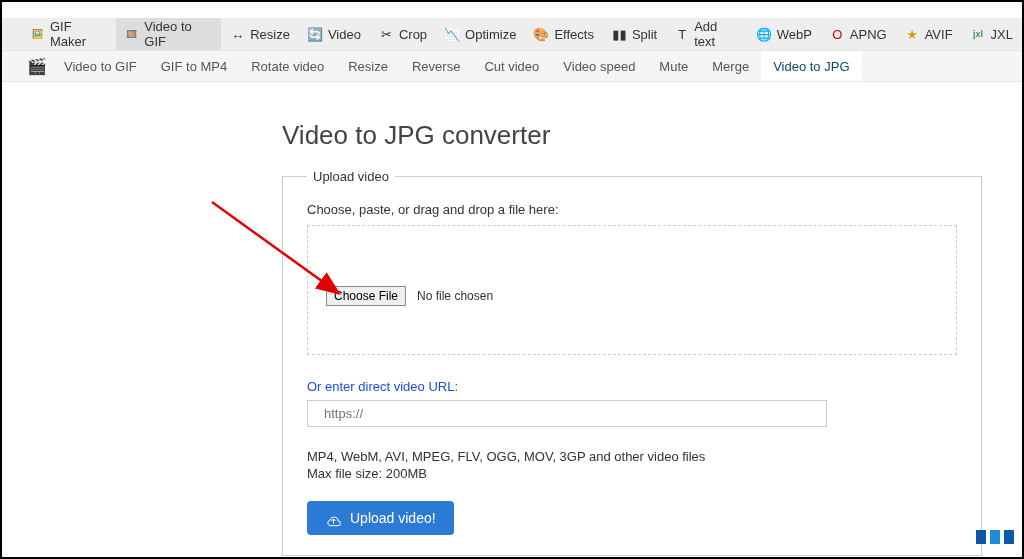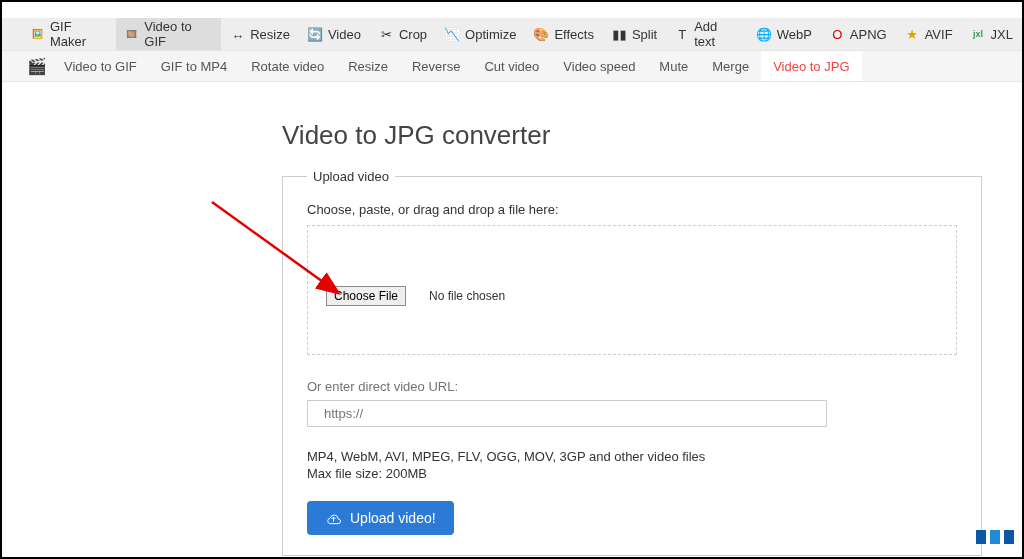--- a/index.html
+++ b/index.html
@@ -13,7 +13,7 @@
     .subbar { background: #f5f5f5; display: flex; align-items: stretch; height: 32px; border-top: 1px solid #e6e6e6; border-bottom: 1px solid #e6e6e6; padding-left: 20px; }
     .subbar .camicon { width: 30px; display: flex; align-items: center; justify-content: center; font-size: 16px; padding: 0 4px; }
     .subbar .stab { display: flex; align-items: center; padding: 0 12px; cursor: pointer; font-size: 13px; color: #555; }
-    .subbar .stab.active { background: #fff; color: #ef4444; }
+    .subbar .stab.active { background: #fff; color: #0c4a6e; }
     .content { padding: 20px 40px 20px 280px; }
     h1 { font-size: 26px; font-weight: 400; color: #444; margin: 18px 0 18px 0; }
     fieldset { border: 1px solid #ccc; padding: 0 24px 20px 24px; }

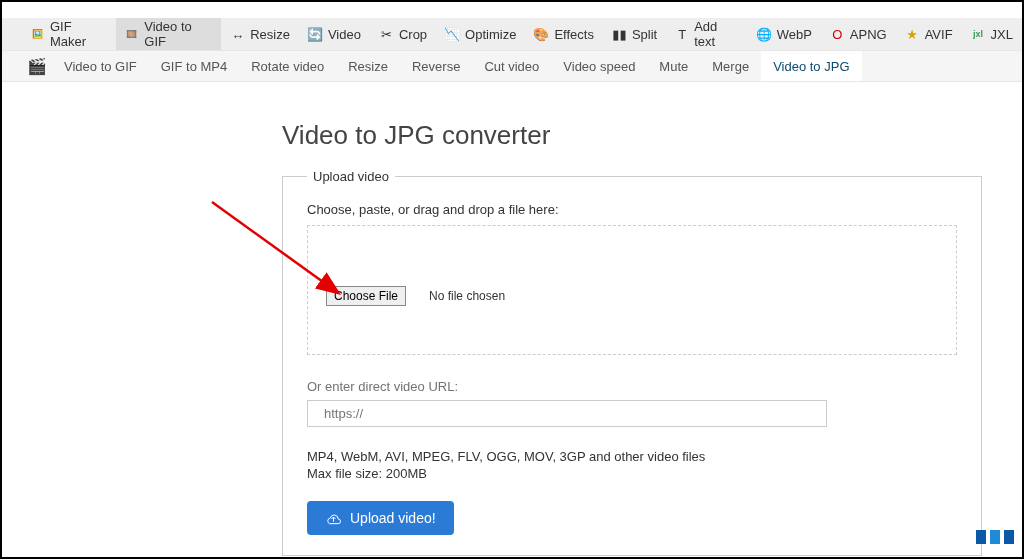--- a/index.html
+++ b/index.html
@@ -20,7 +20,7 @@
     legend { padding: 0 6px; font-size: 13px; color: #333; }
     .ftxt { color: #333; margin: 18px 0 8px 0; font-size: 13px; }
     .dashed { border: 1px dashed #ccc; height: 130px; position: relative; }
-    .choose-wrap { position: absolute; left: 18px; top: 60px; display: flex; align-items: center; gap: 16px; }
+    .choose-wrap { position: absolute; left: 18px; top: 60px; display: flex; align-items: center; gap: 4px; }
     .choose-btn { background: #efefef; border: 1px solid #888; padding: 2px 7px; font-size: 12px; cursor: pointer; font-family: Arial; }
     .nofile { font-size: 12px; color: #333; margin-left: 7px; }
     .urllbl { margin: 24px 0 6px 0; font-size: 13px; color: #737373; }

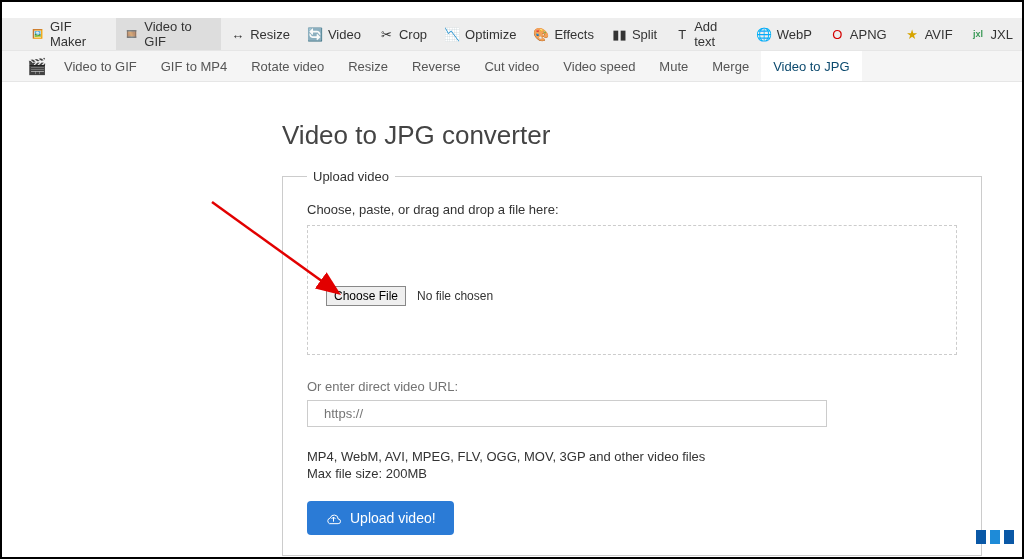--- a/index.html
+++ b/index.html
@@ -23,7 +23,7 @@
     .choose-wrap { position: absolute; left: 18px; top: 60px; display: flex; align-items: center; gap: 4px; }
     .choose-btn { background: #efefef; border: 1px solid #888; padding: 2px 7px; font-size: 12px; cursor: pointer; font-family: Arial; }
     .nofile { font-size: 12px; color: #333; margin-left: 7px; }
-    .urllbl { margin: 24px 0 6px 0; font-size: 13px; color: #737373; }
+    .urllbl { margin: 24px 0 6px 0; font-size: 13px; color: #1d4ed8; }
     .urlinput { width: 520px; border: 1px solid #ccc; padding: 5px 16px; font-size: 13px; color: #888; font-family: inherit; }
     .formats { margin: 22px 0 2px 0; font-size: 13px; color: #333; }
     .maxs { font-size: 13px; color: #333; }

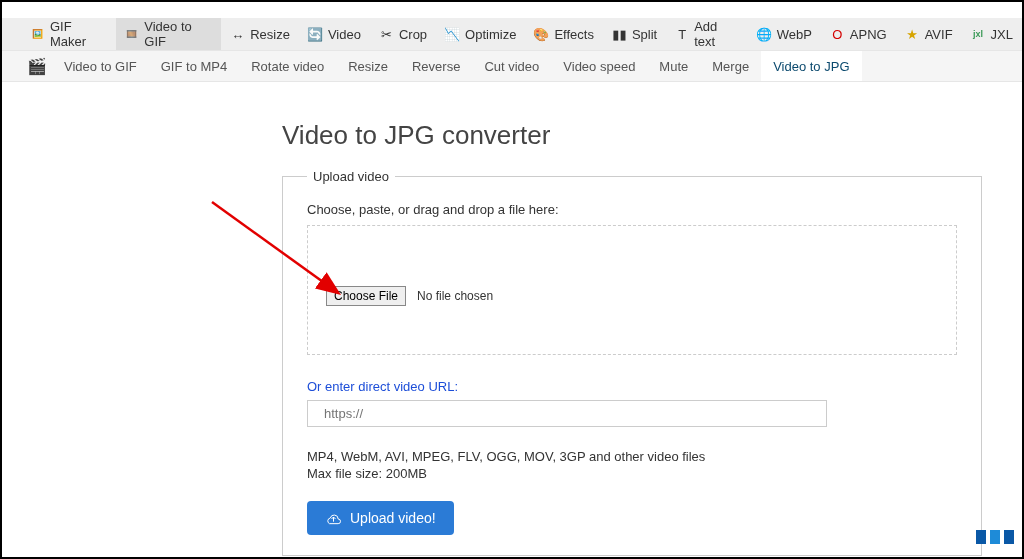--- a/index.html
+++ b/index.html
@@ -27,7 +27,7 @@
     .urlinput { width: 520px; border: 1px solid #ccc; padding: 5px 16px; font-size: 13px; color: #888; font-family: inherit; }
     .formats { margin: 22px 0 2px 0; font-size: 13px; color: #333; }
     .maxs { font-size: 13px; color: #333; }
-    .uploadbtn { margin-top: 20px; background: #2b7bd6; color: #fff; border: none; border-radius: 4px; padding: 9px 18px; font-size: 14px; cursor: pointer; display: inline-flex; align-items: center; gap: 8px; }
+    .uploadbtn { margin-top: 20px; background: #2b7bd6; color: #fff; border: none; border-radius: 4px; padding: 9px 18px; font-size: 14px; cursor: pointer; display: inline-flex; align-items: flex-end; gap: 8px; }
     .uploadbtn .cloud { width: 17px; height: 12px; display: inline-block; }
     .arrow { position: absolute; left: 205px; top: 195px; pointer-events: none; }
     .watermark { position: absolute; right: 8px; bottom: 6px; font-size: 12px; color: #7aa0c9; font-weight: bold; }

